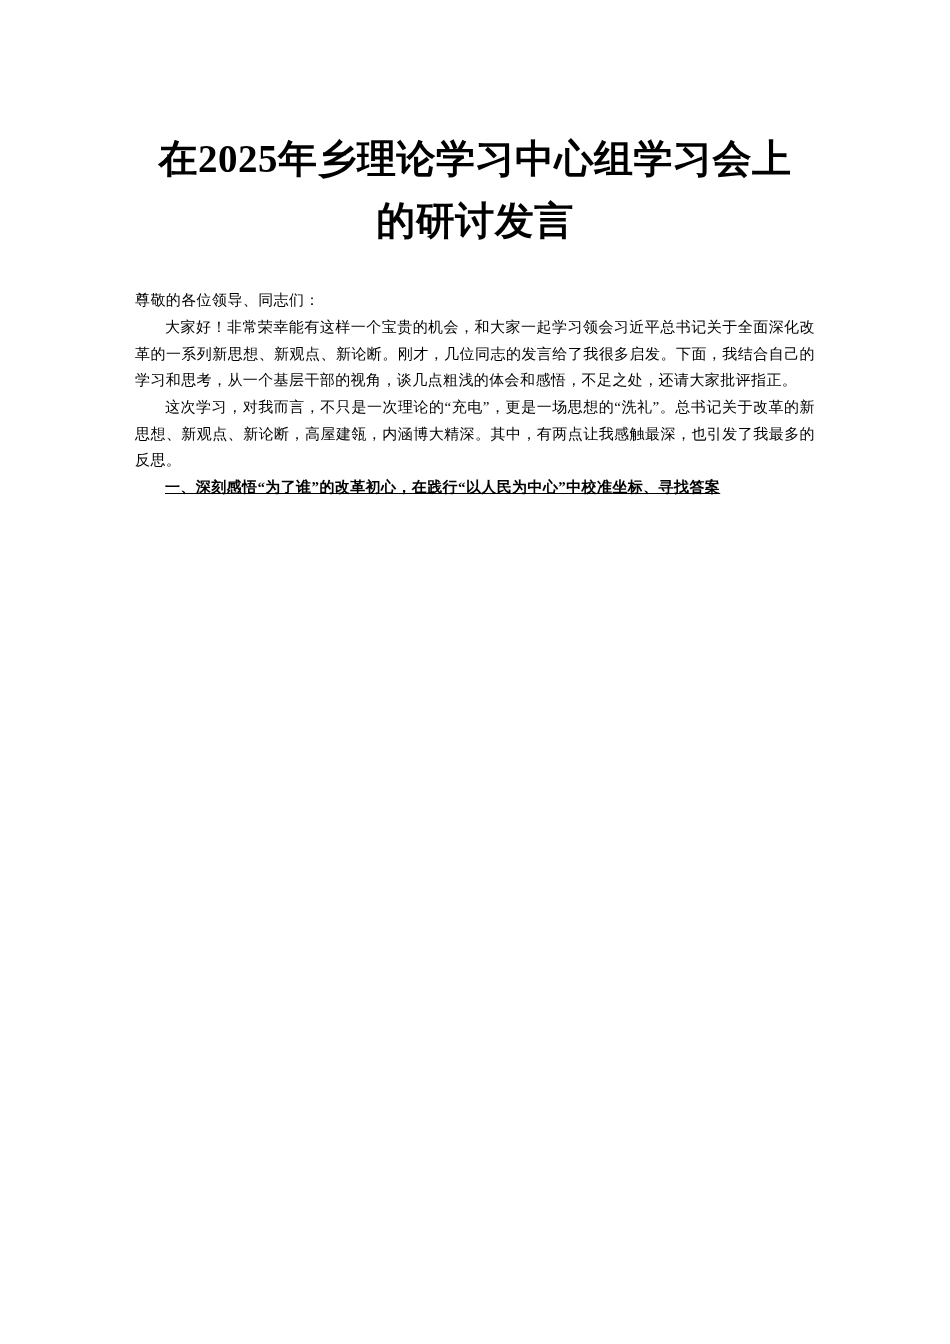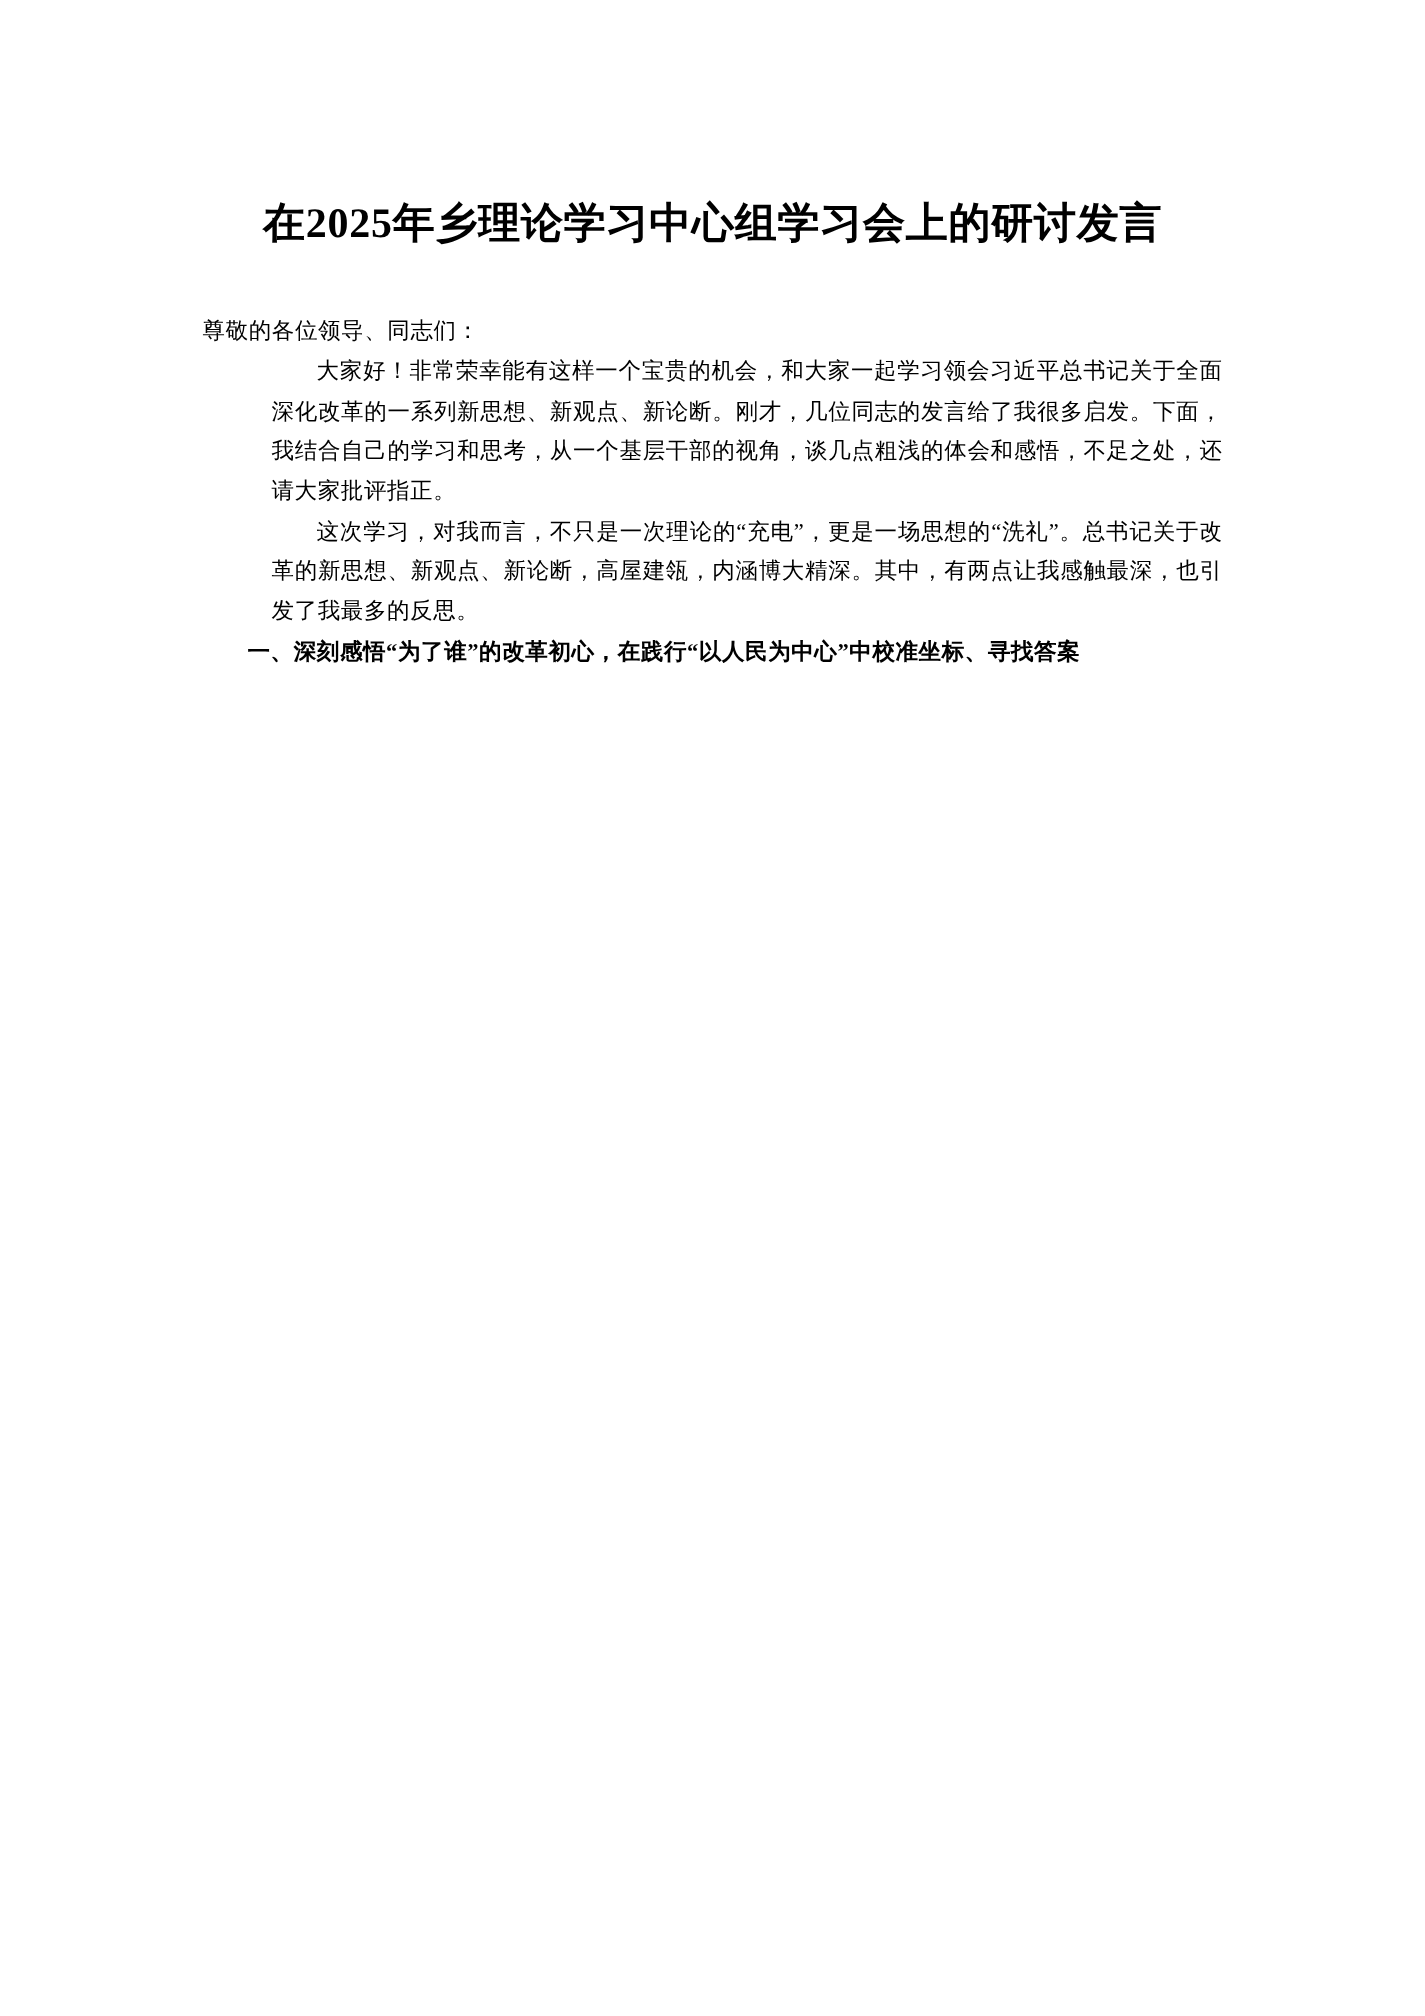--- a/index.html
+++ b/index.html
@@ -24,7 +24,7 @@
   .doc-title {
     font-family: "Liberation Serif", "DejaVu Serif", serif;
     font-weight: bold;
-    font-size: 28px;
+    font-size: 39px;
     line-height: 1.58;
     text-align: center;
     letter-spacing: 0.5px;

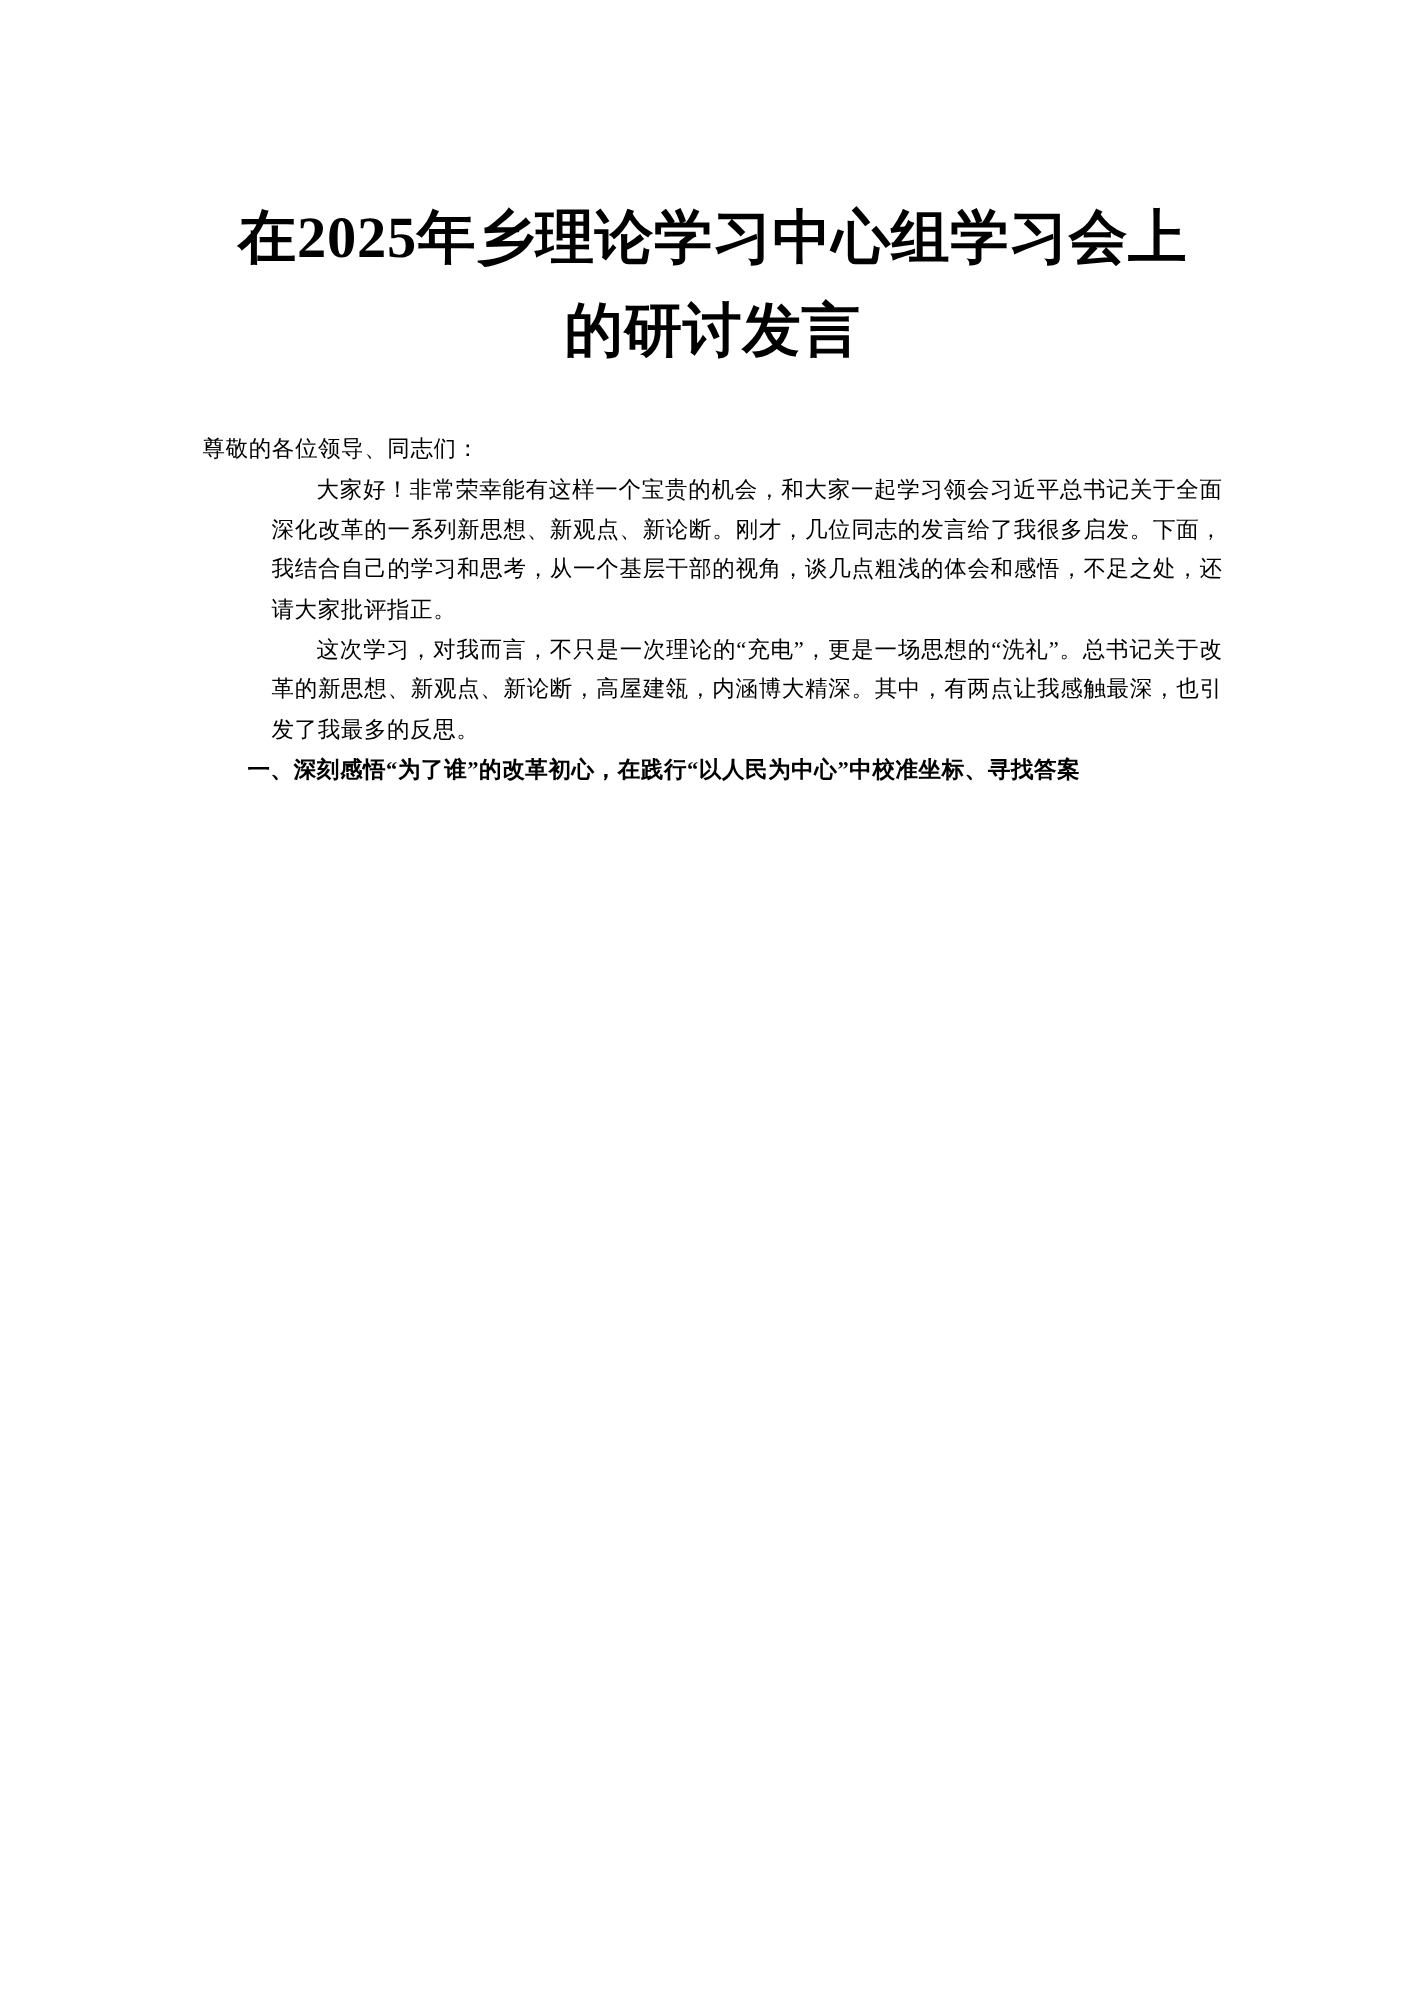--- a/index.html
+++ b/index.html
@@ -41,7 +41,6 @@
   }
   .para.indent {
     text-indent: 2em;
-    margin-left: 46px;
   }
   .para.heading {
     font-weight: bold;

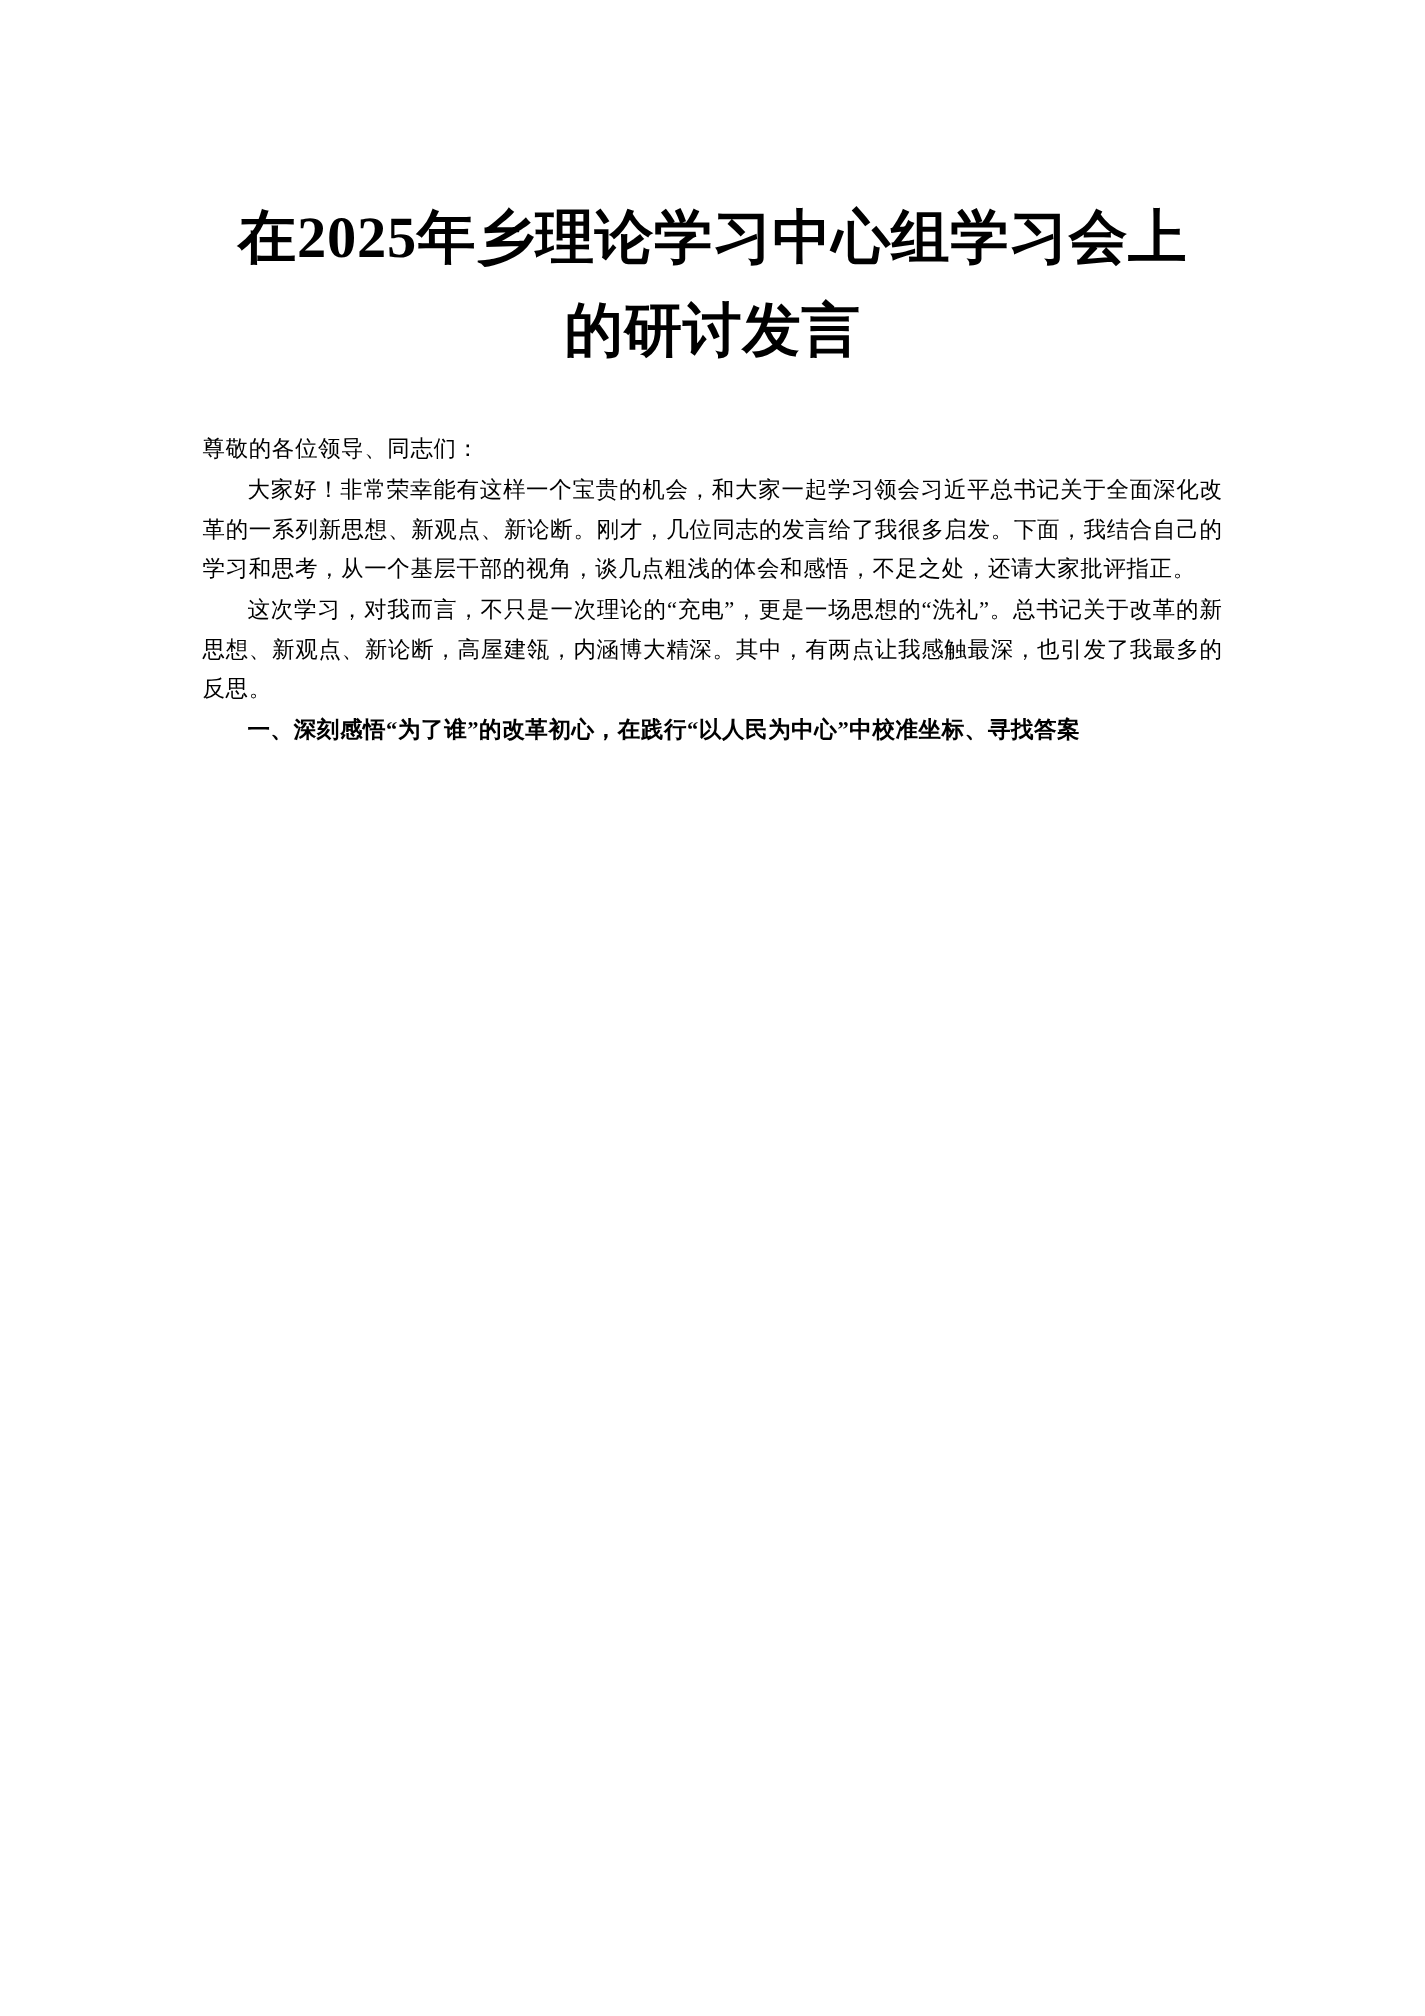--- a/index.html
+++ b/index.html
@@ -45,6 +45,7 @@
   .para.heading {
     font-weight: bold;
     text-indent: 2em;
+    text-decoration: underline;
   }
 </style>
 </head>

